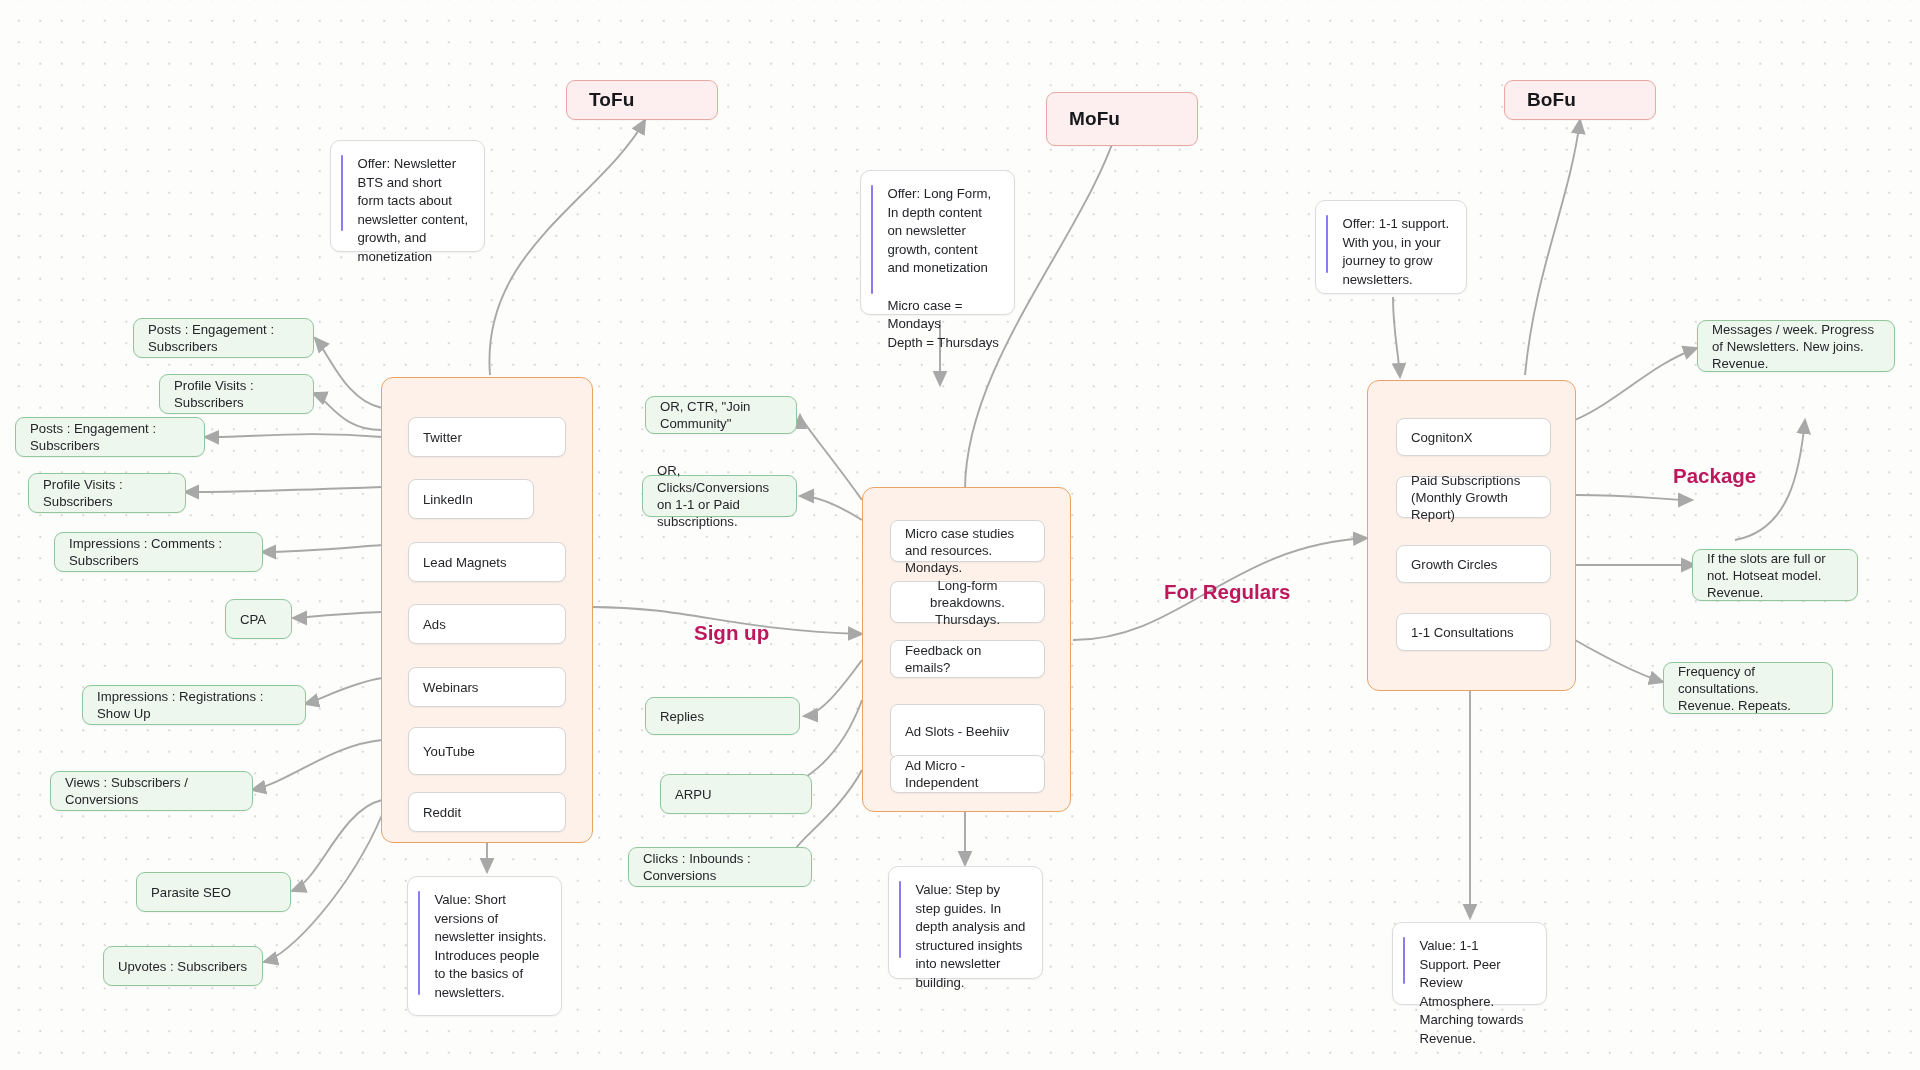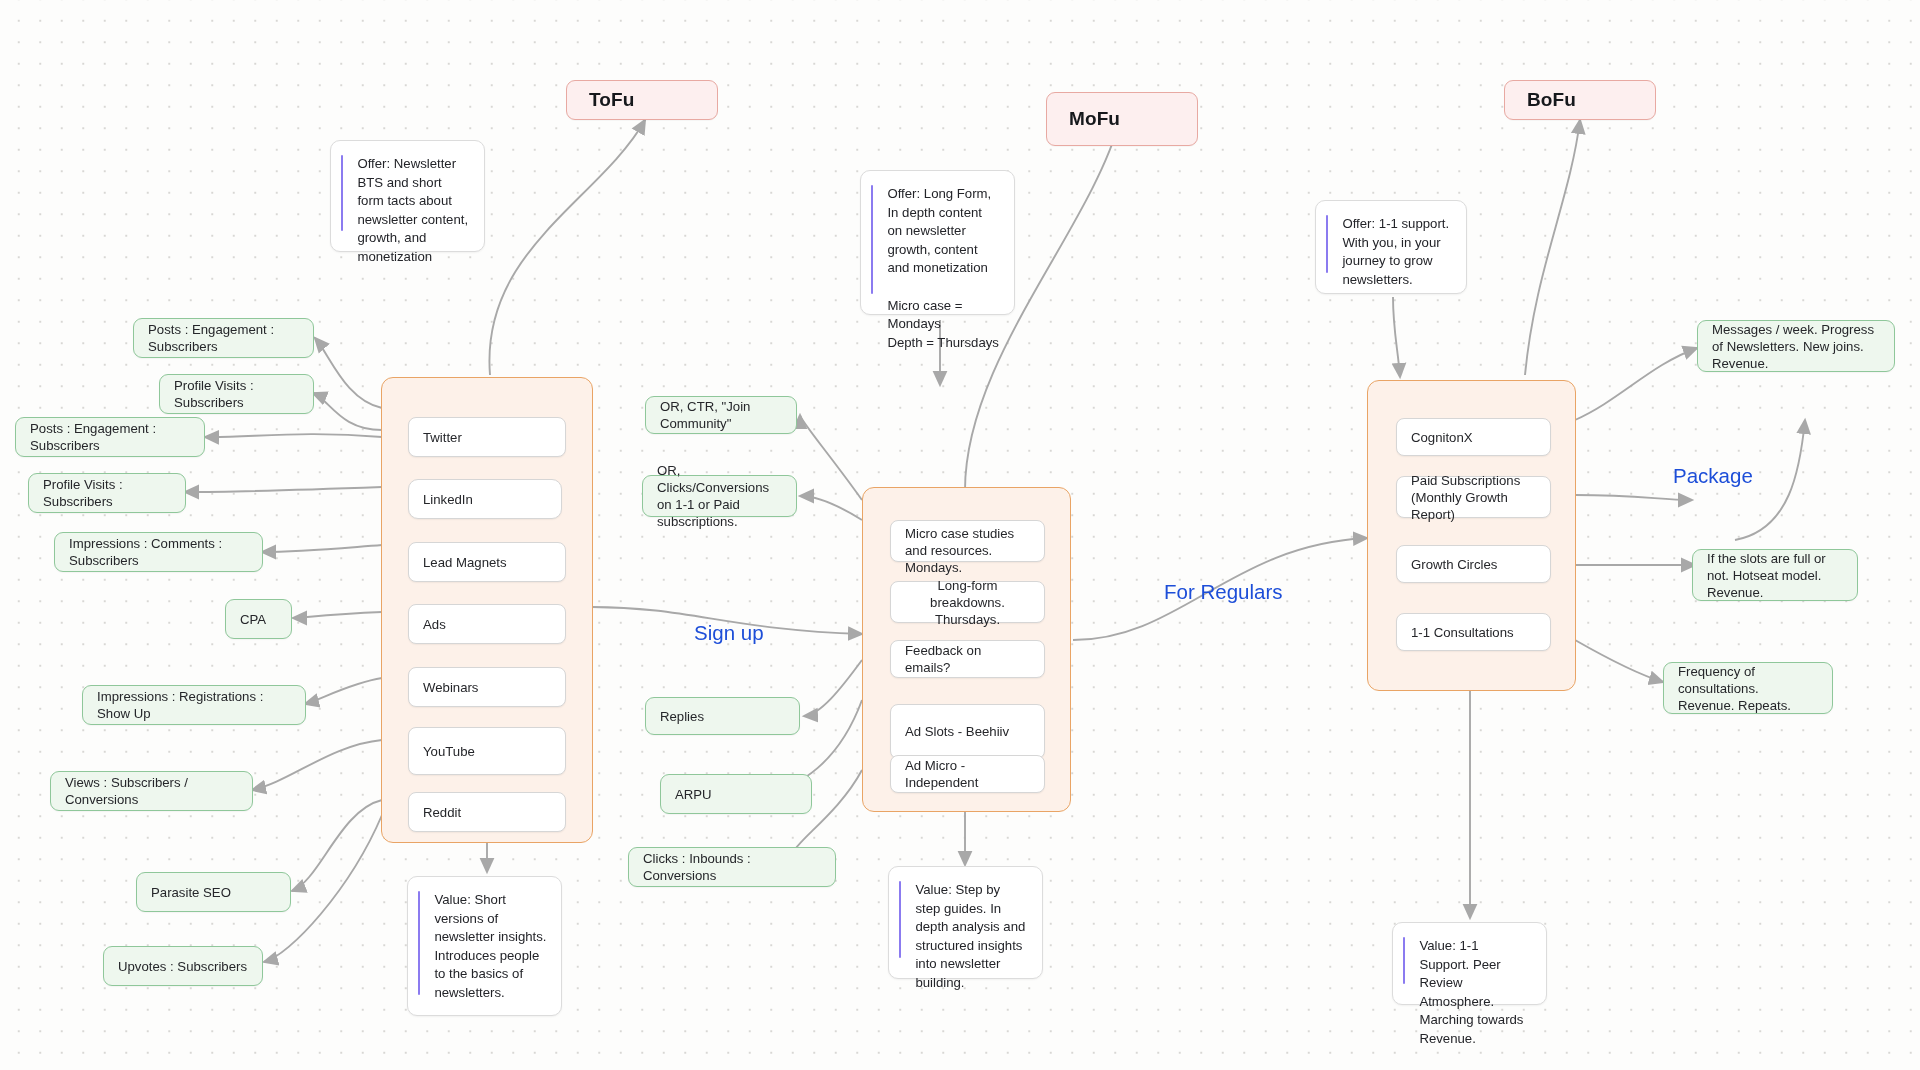--- a/index.html
+++ b/index.html
@@ -58,7 +58,7 @@
   .note .ntext{font-size:13.2px;line-height:18.6px;color:#232429;white-space:pre-line;}
 
   .freelabel{
-    position:absolute;font-size:20.5px;color:#1d4ed8;font-weight:400;white-space:nowrap;
+    position:absolute;font-size:20.5px;color:#be185d;font-weight:700;white-space:nowrap;
   }
 </style>
 </head>

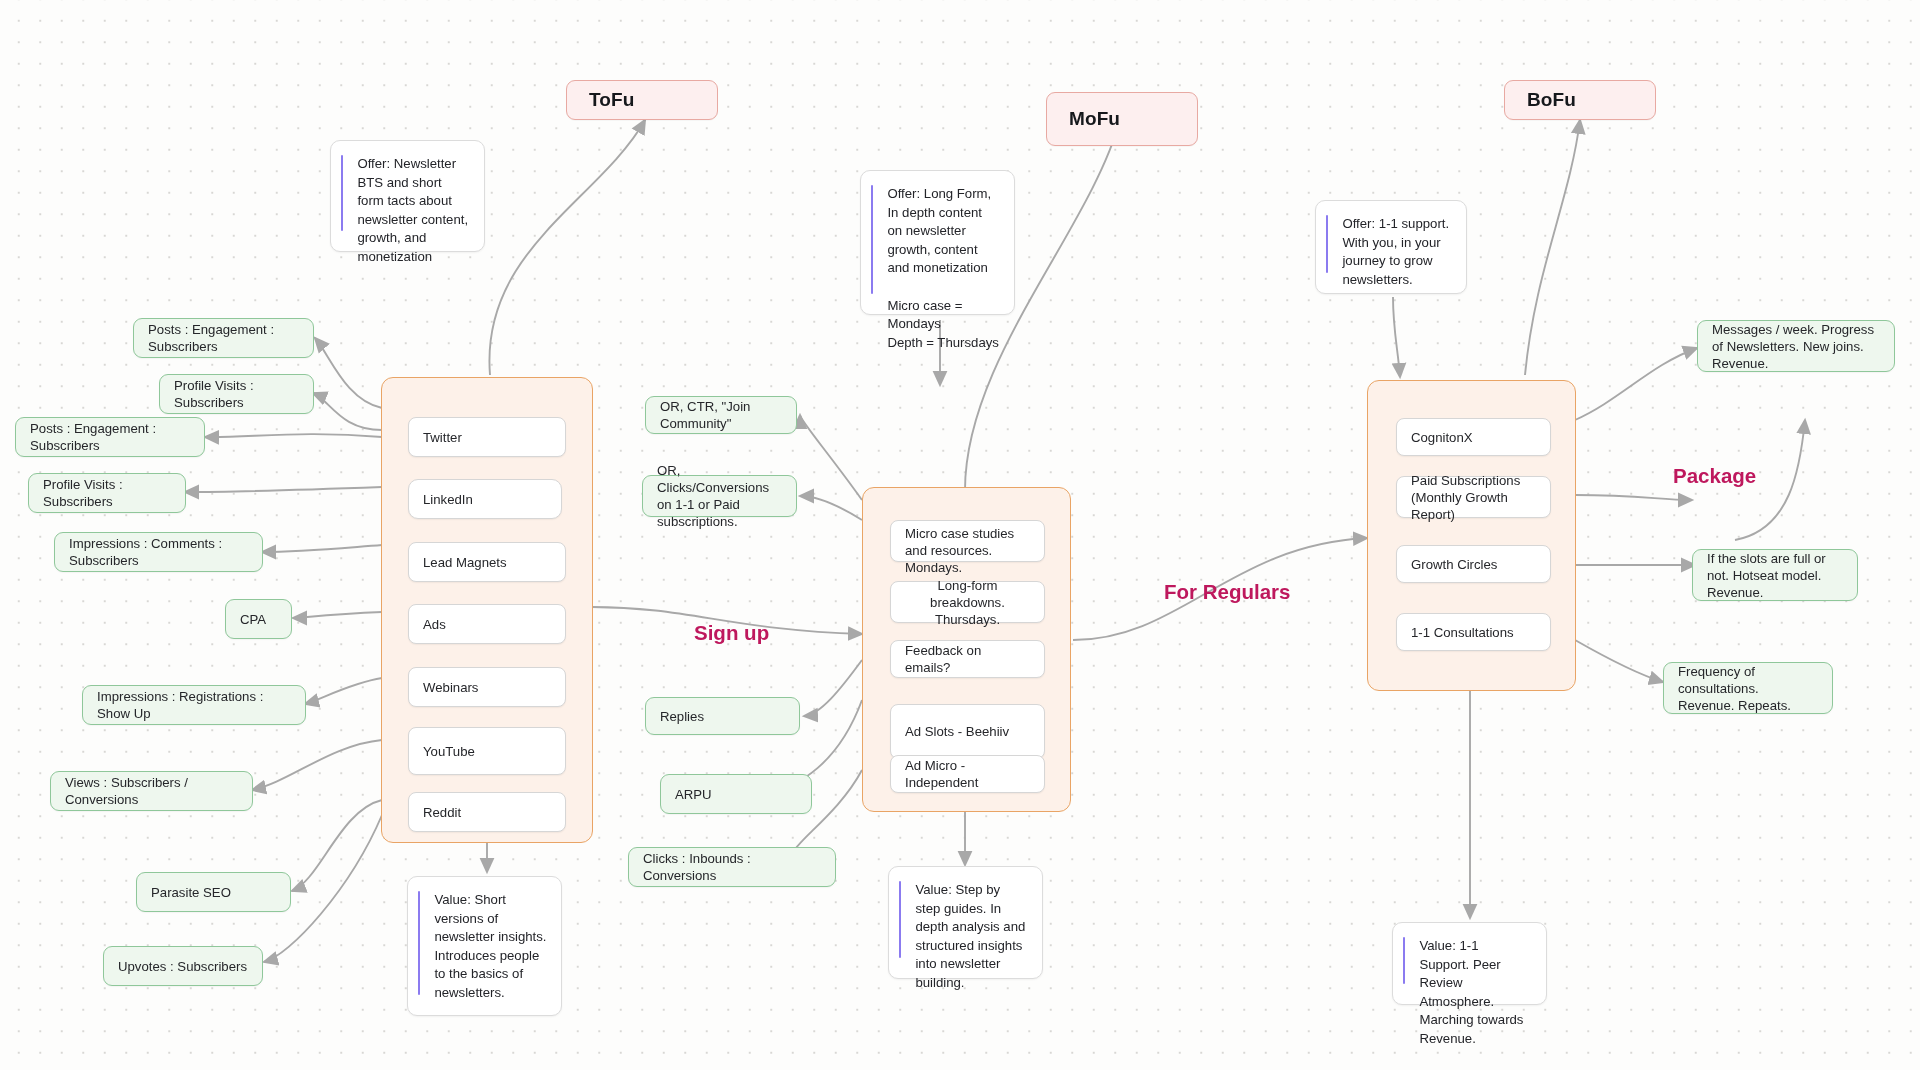--- a/index.html
+++ b/index.html
@@ -154,7 +154,7 @@
 
   <div class="node group" style="left:381px;top:377px;width:212px;height:466px;">
     <div class="item" style="left:26px;top:39px;width:158px;height:40px;">Twitter</div>
-    <div class="item" style="left:26px;top:101px;width:154px;height:40px;border-radius:10px;">LinkedIn</div>
+    <div class="item" style="left:26px;top:101px;width:126px;height:40px;">LinkedIn</div>
     <div class="item" style="left:26px;top:164px;width:158px;height:40px;">Lead Magnets</div>
     <div class="item" style="left:26px;top:226px;width:158px;height:40px;">Ads</div>
     <div class="item" style="left:26px;top:289px;width:158px;height:40px;">Webinars</div>

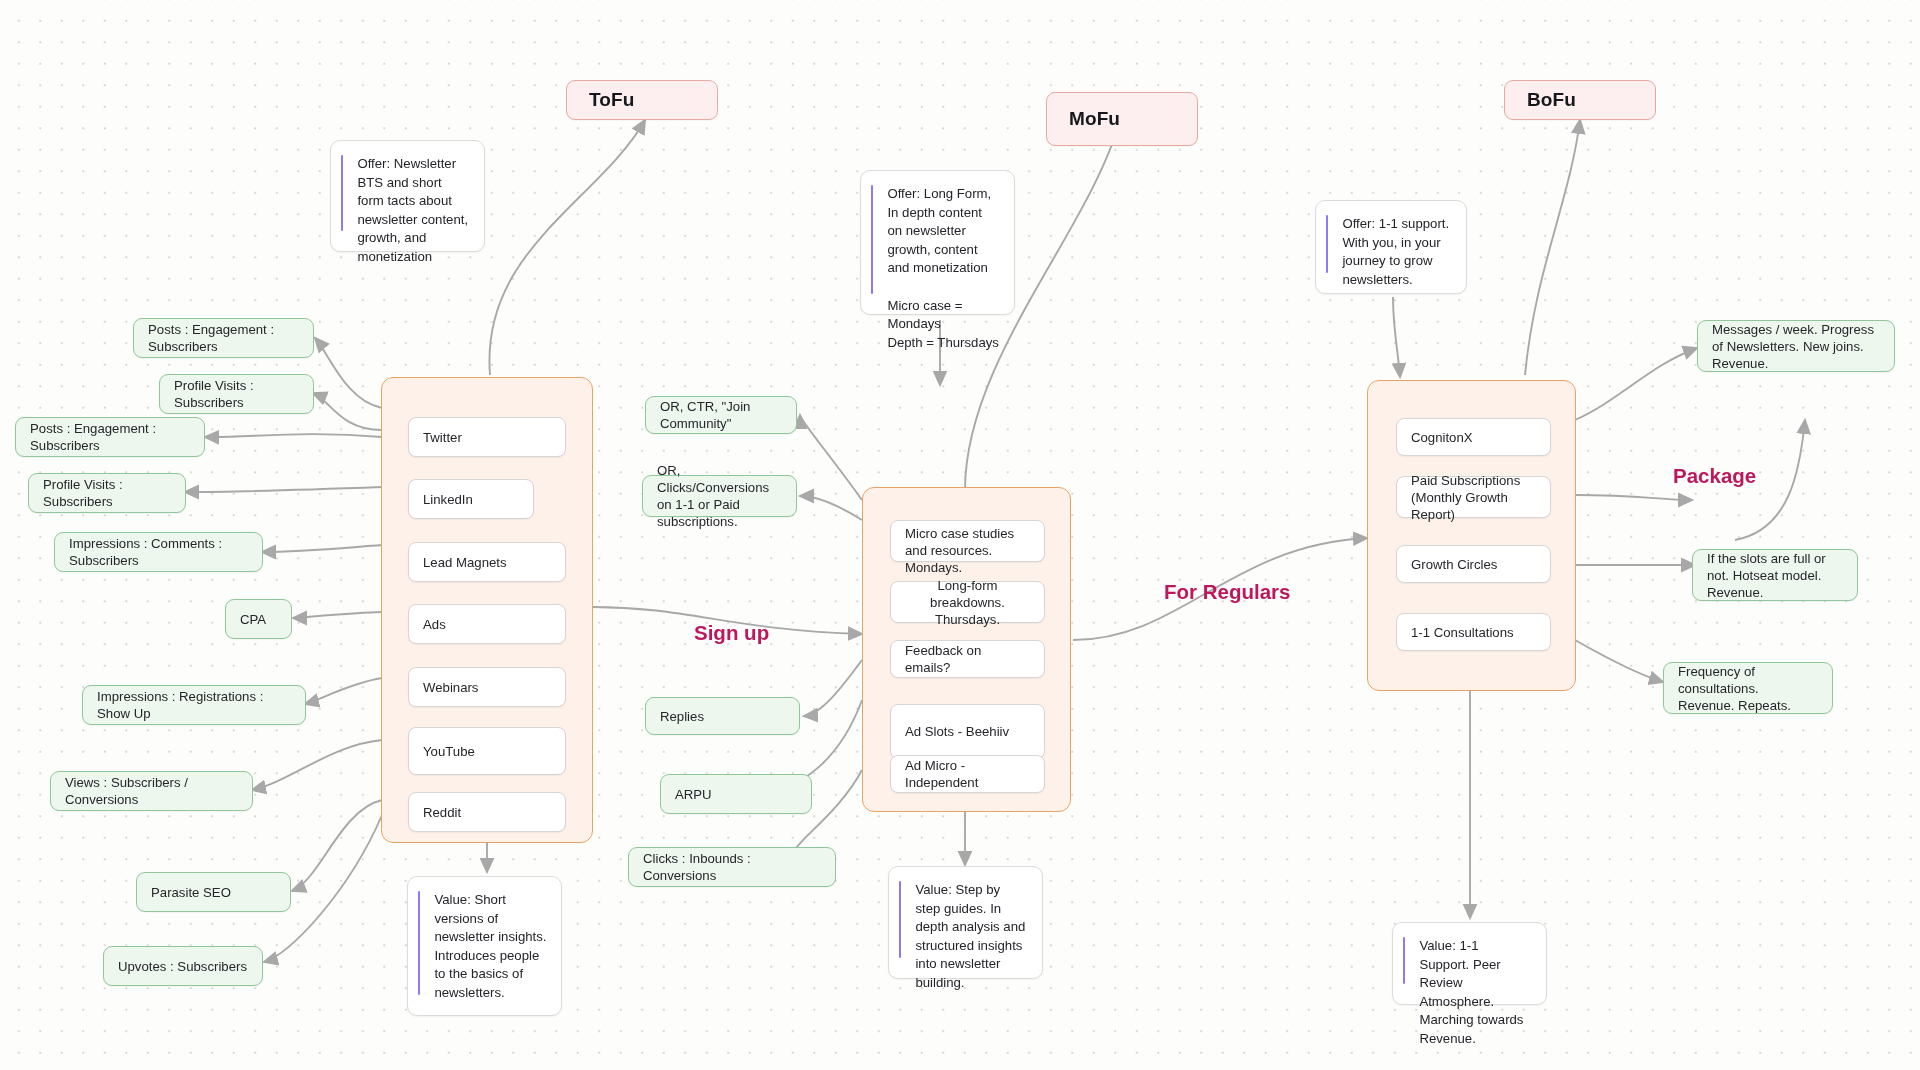--- a/index.html
+++ b/index.html
@@ -192,7 +192,7 @@
   <div class="node metric" style="left:642px;top:475px;width:155px;height:42px;">OR, Clicks/Conversions on 1-1 or Paid subscriptions.</div>
   <div class="node metric" style="left:645px;top:697px;width:155px;height:38px;">Replies</div>
   <div class="node metric" style="left:660px;top:774px;width:152px;height:40px;">ARPU</div>
-  <div class="node metric" style="left:628px;top:847px;width:208px;height:40px;">Clicks : Inbounds : Conversions</div>
+  <div class="node metric" style="left:628px;top:847px;width:184px;height:40px;">Clicks : Inbounds : Conversions</div>
 
   <div class="node metric" style="left:1697px;top:320px;width:198px;height:52px;">Messages / week. Progress of Newsletters. New joins. Revenue.</div>
   <div class="node metric" style="left:1692px;top:549px;width:166px;height:52px;">If the slots are full or not. Hotseat model. Revenue.</div>

